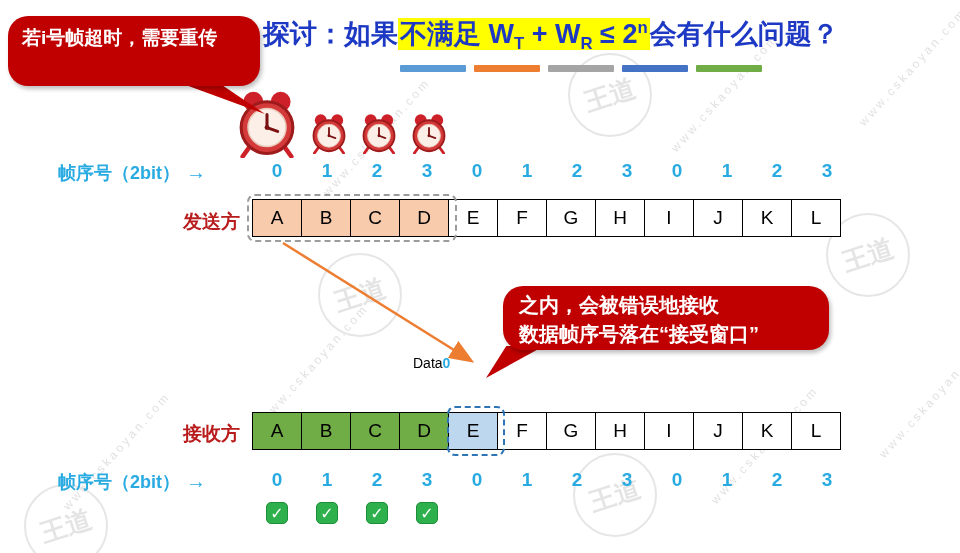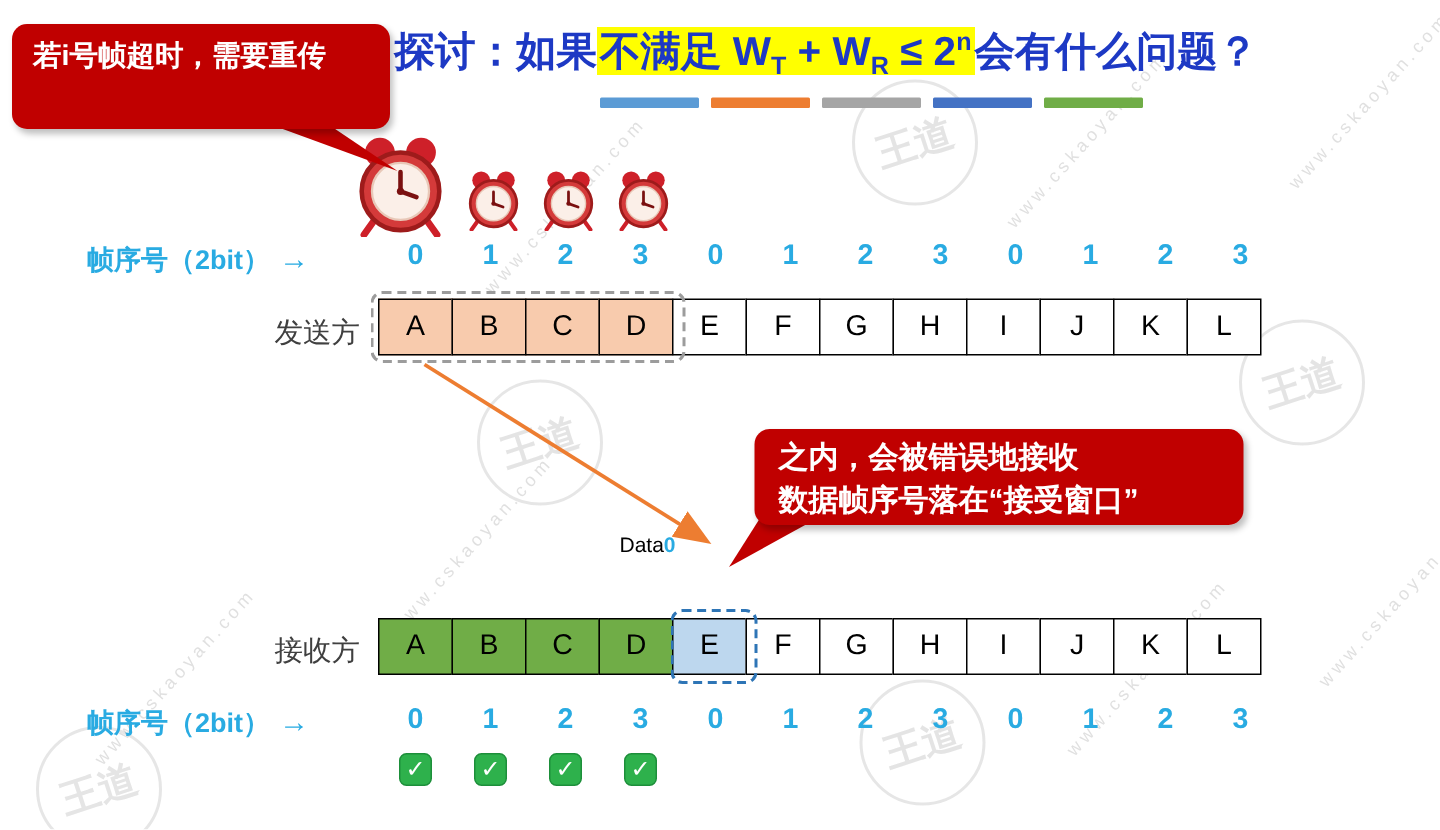--- a/index.html
+++ b/index.html
@@ -25,7 +25,7 @@
   .b1{background:#5B9BD5}.b2{background:#ED7D31}.b3{background:#A5A5A5}.b4{background:#4472C4}.b5{background:#70AD47}
 
   
-  .callout{position:absolute;z-index:6;background:#C00000;color:#fff;font-weight:bold;border-radius:10px;
+  .callout{position:absolute;z-index:6;background:#C00000;color:#fff;font-weight:bold;border-radius:20px;
            box-shadow:2px 3px 4px rgba(0,0,0,.25)}
   .callout1{left:8px;top:16px;width:252px;height:70px;font-size:19px;line-height:1.55;padding:7px 0 0 14px}
   .callout2{left:503px;top:286px;width:326px;height:64px;font-size:20px;line-height:1.45;padding:5px 0 0 16px}

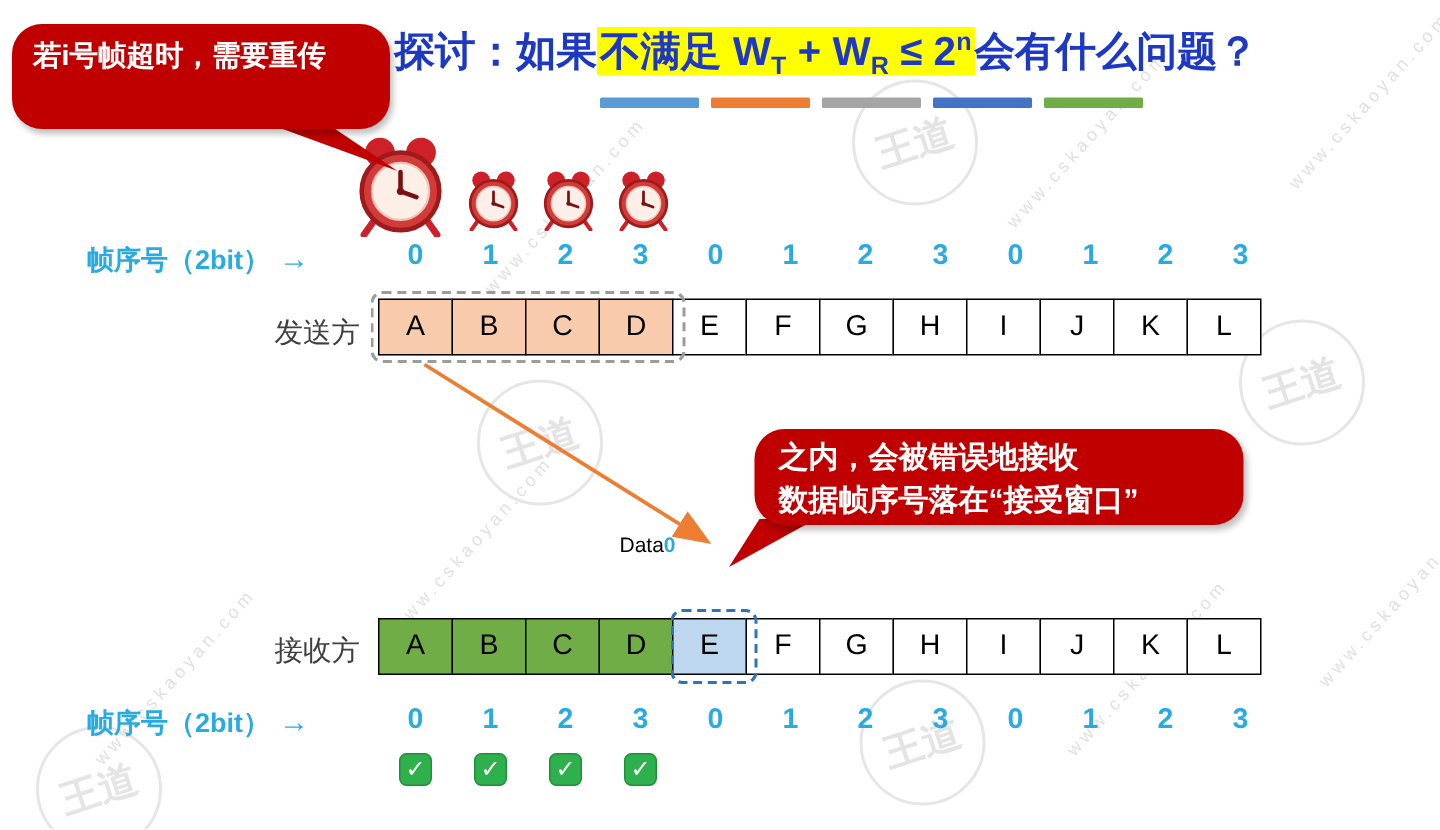--- a/index.html
+++ b/index.html
@@ -43,7 +43,7 @@
   .seqrow span{width:50px;text-align:center}
 
   
-  .rowlabel{position:absolute;z-index:3;font-weight:normal;font-size:19px;color:#404040}
+  .rowlabel{position:absolute;z-index:3;font-weight:bold;font-size:19px;color:#b91c1c}
   .cells{position:absolute;z-index:2;display:flex}
   .cell{width:50px;height:38px;border:1px solid #000;margin-left:-1px;display:flex;align-items:center;
         justify-content:center;font-size:19px;color:#000;background:#fff}

